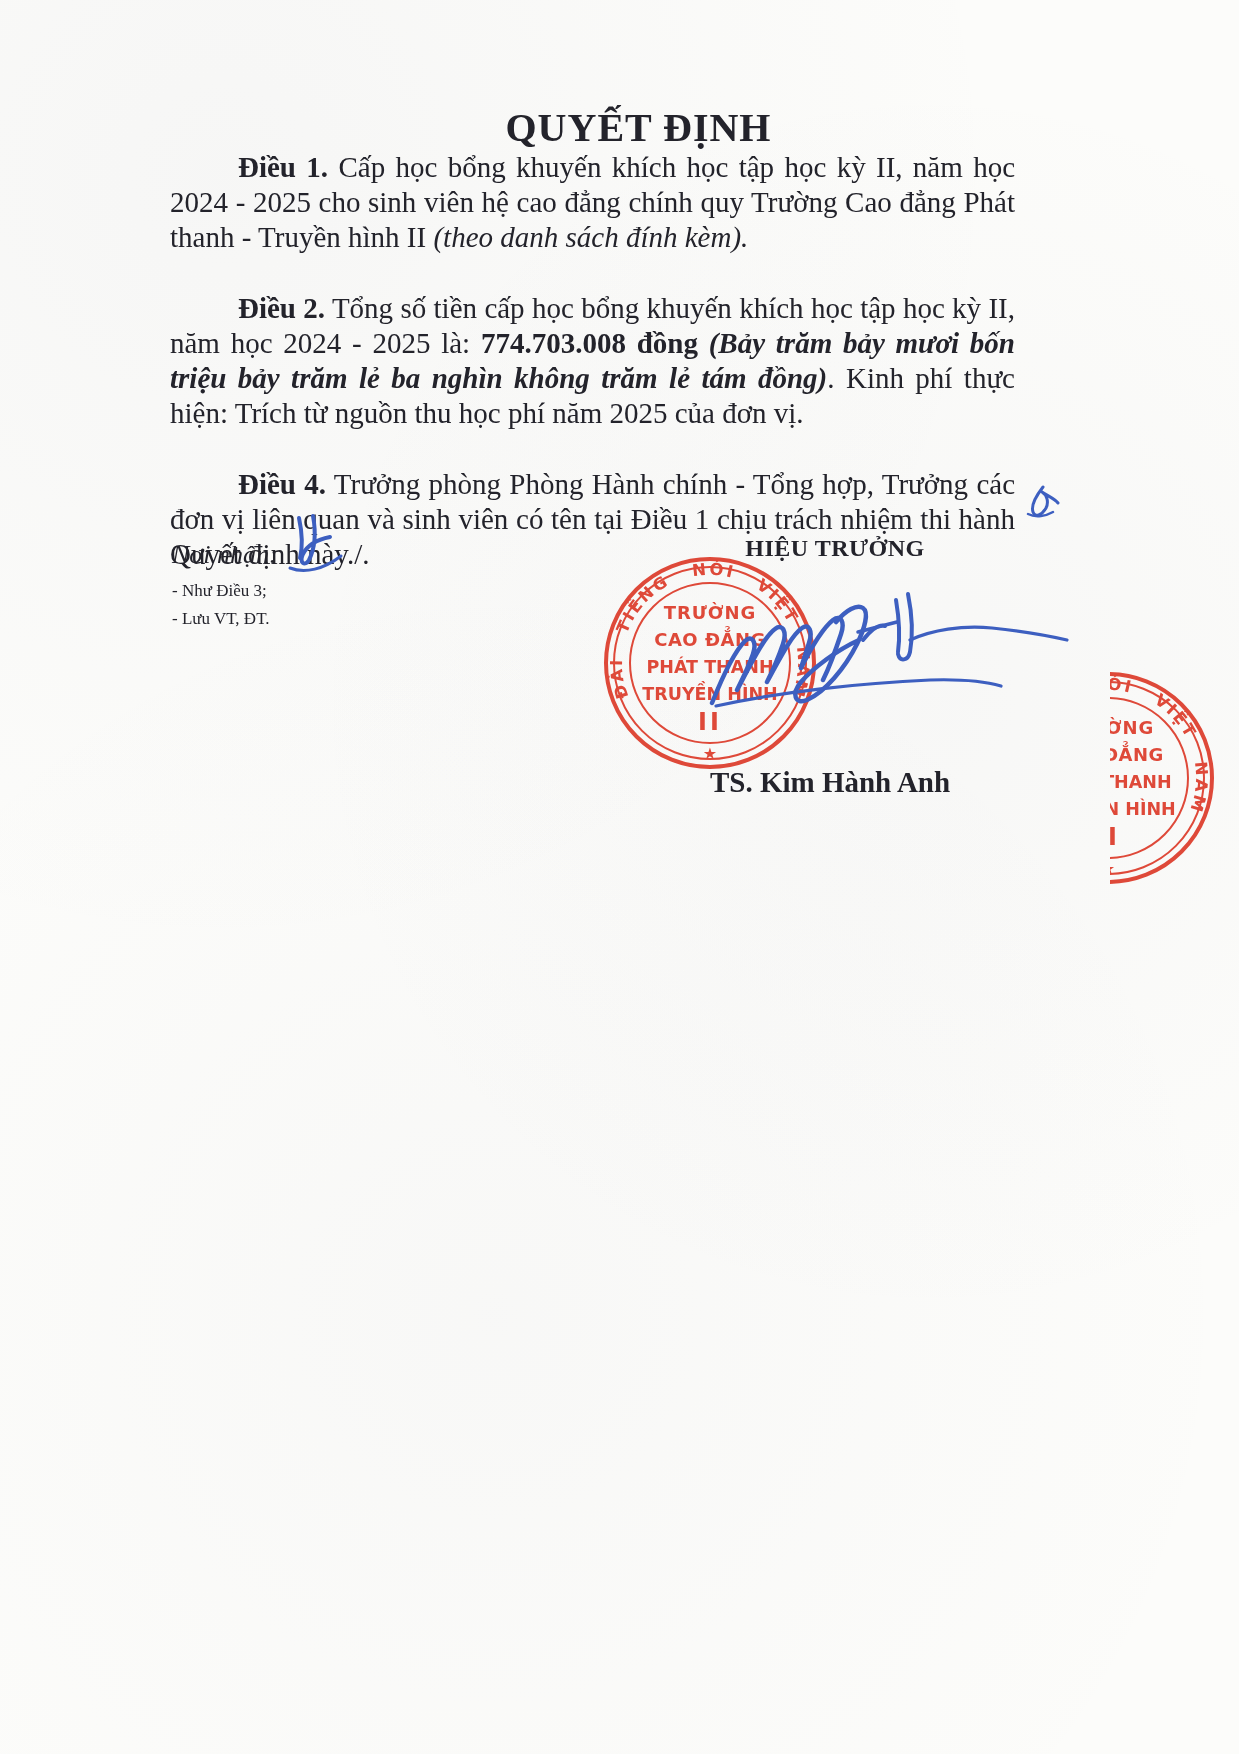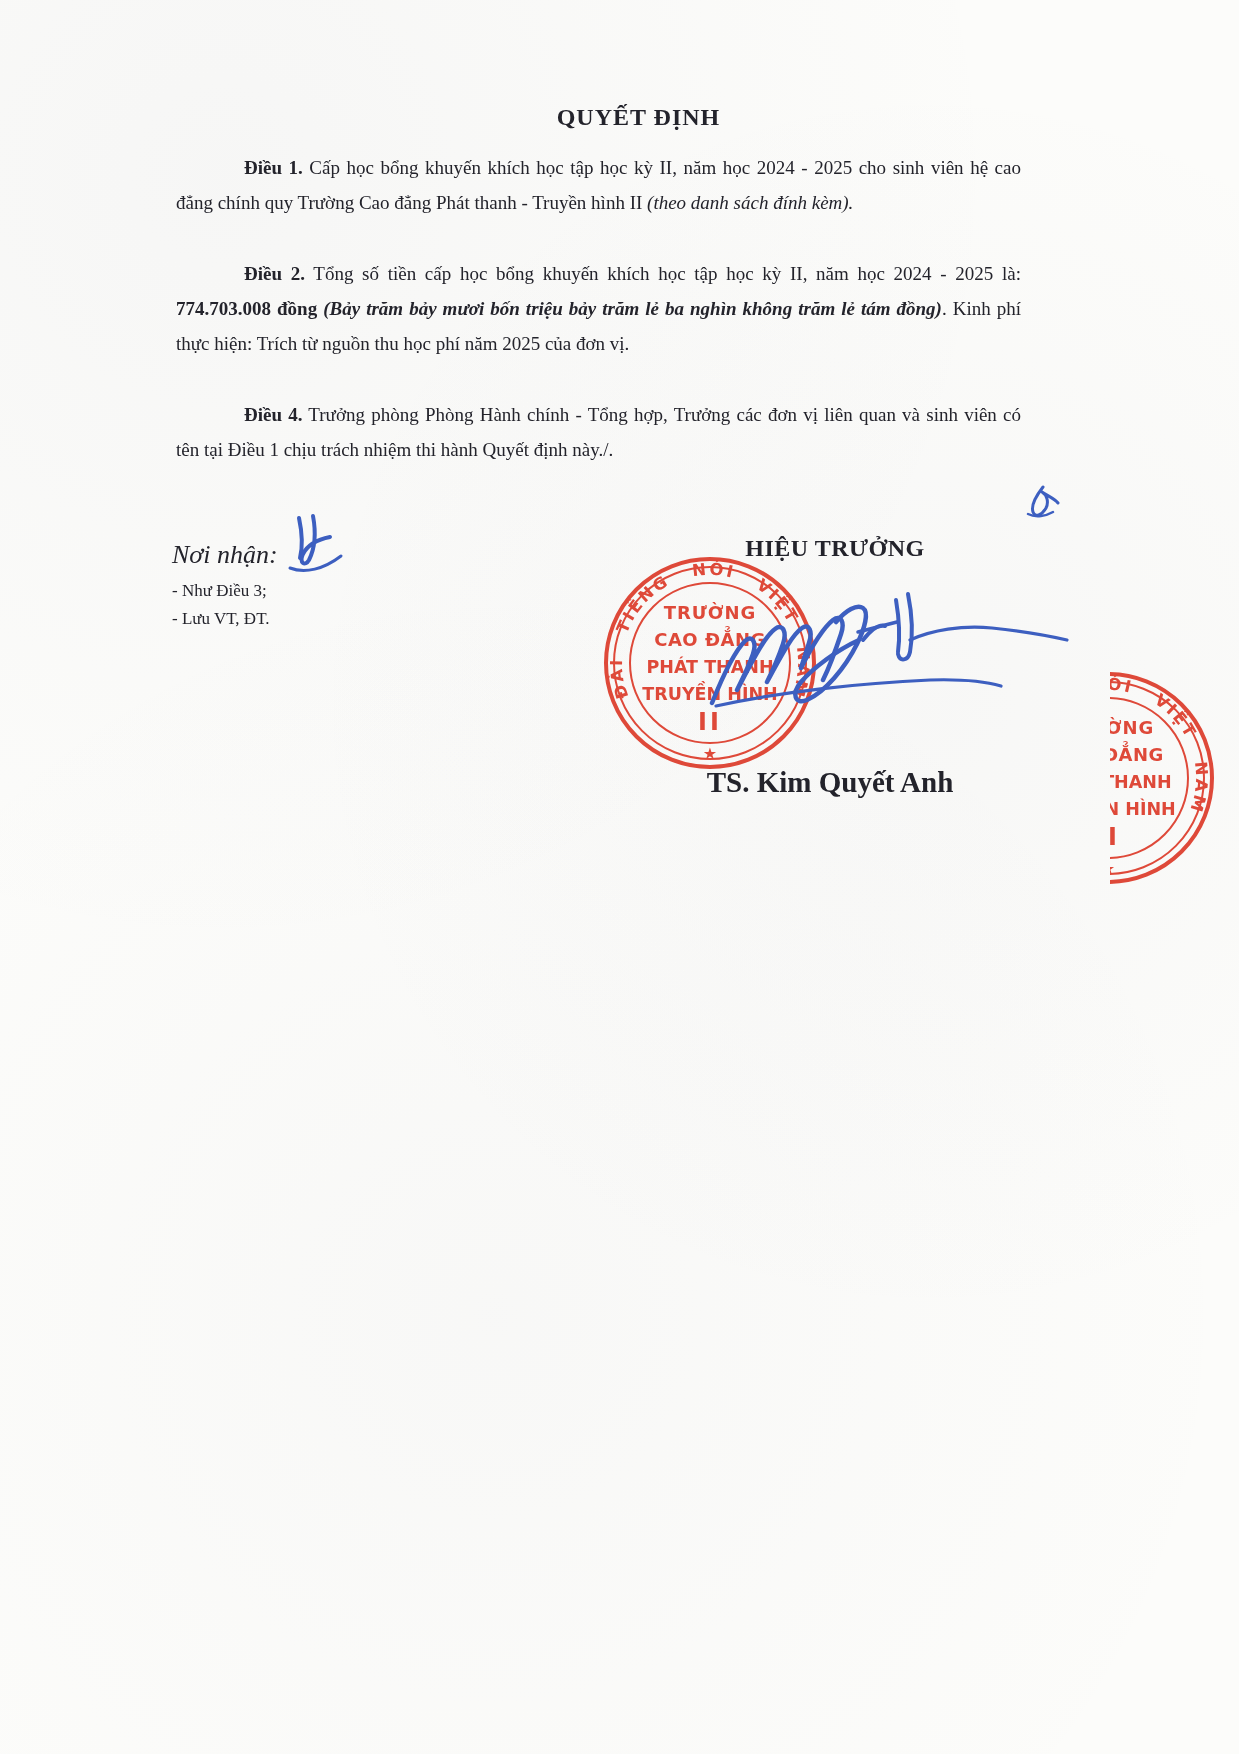--- a/index.html
+++ b/index.html
@@ -17,7 +17,7 @@
   }
   .doc-title{
     position:absolute;top:104px;left:216px;width:845px;margin:0;
-    text-align:center;font-size:24px;font-weight:bold;letter-spacing:1px;
+    text-align:center;font-size:40px;font-weight:bold;letter-spacing:1px;
   }
   .body-text{
     position:absolute;top:150px;left:176px;width:845px;

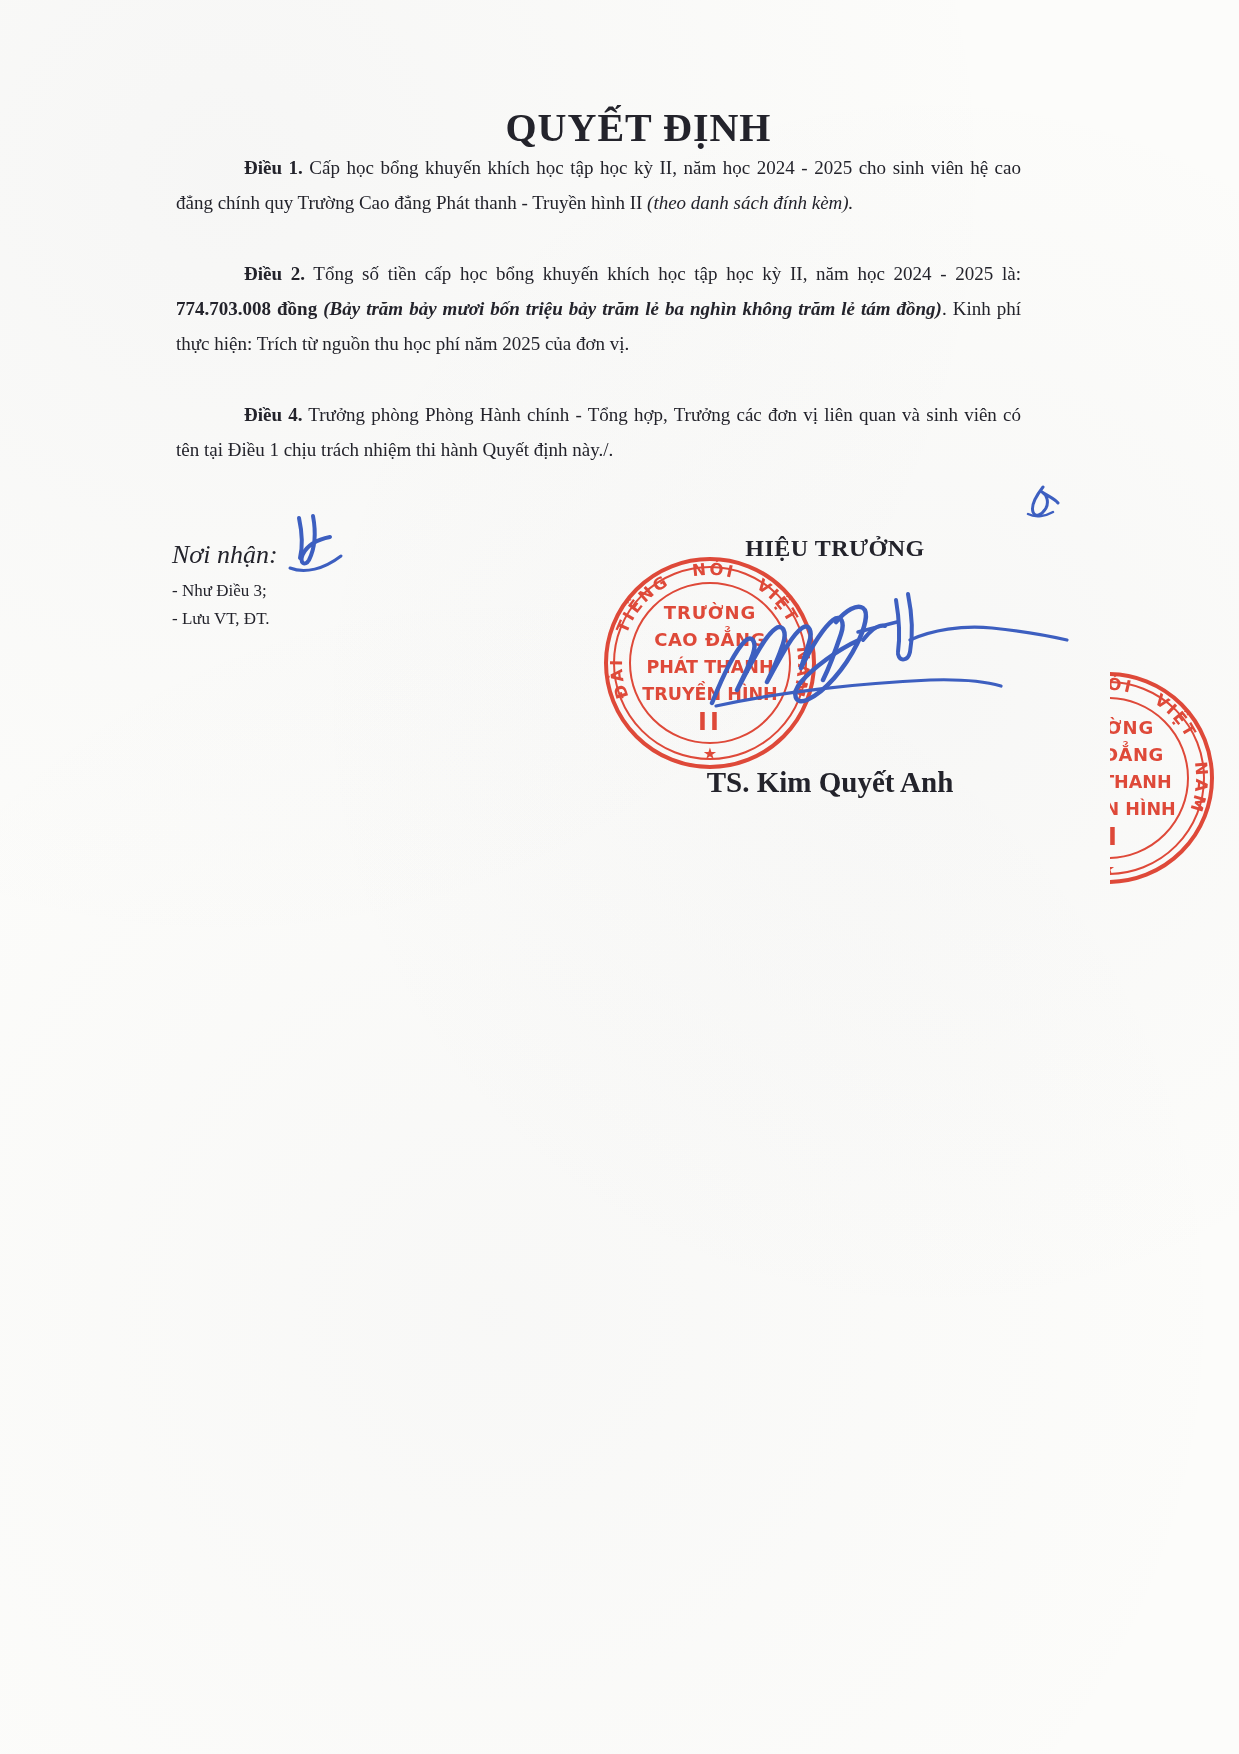--- a/index.html
+++ b/index.html
@@ -20,8 +20,8 @@
     text-align:center;font-size:40px;font-weight:bold;letter-spacing:1px;
   }
   .body-text{
-    position:absolute;top:150px;left:176px;width:845px;
-    font-size:19px;line-height:35px;text-align:justify;
+    position:absolute;top:150px;left:170px;width:845px;
+    font-size:29px;line-height:35px;text-align:justify;
   }
   .para{margin:0;text-indent:68px;}
   .para + .para{margin-top:36px;}

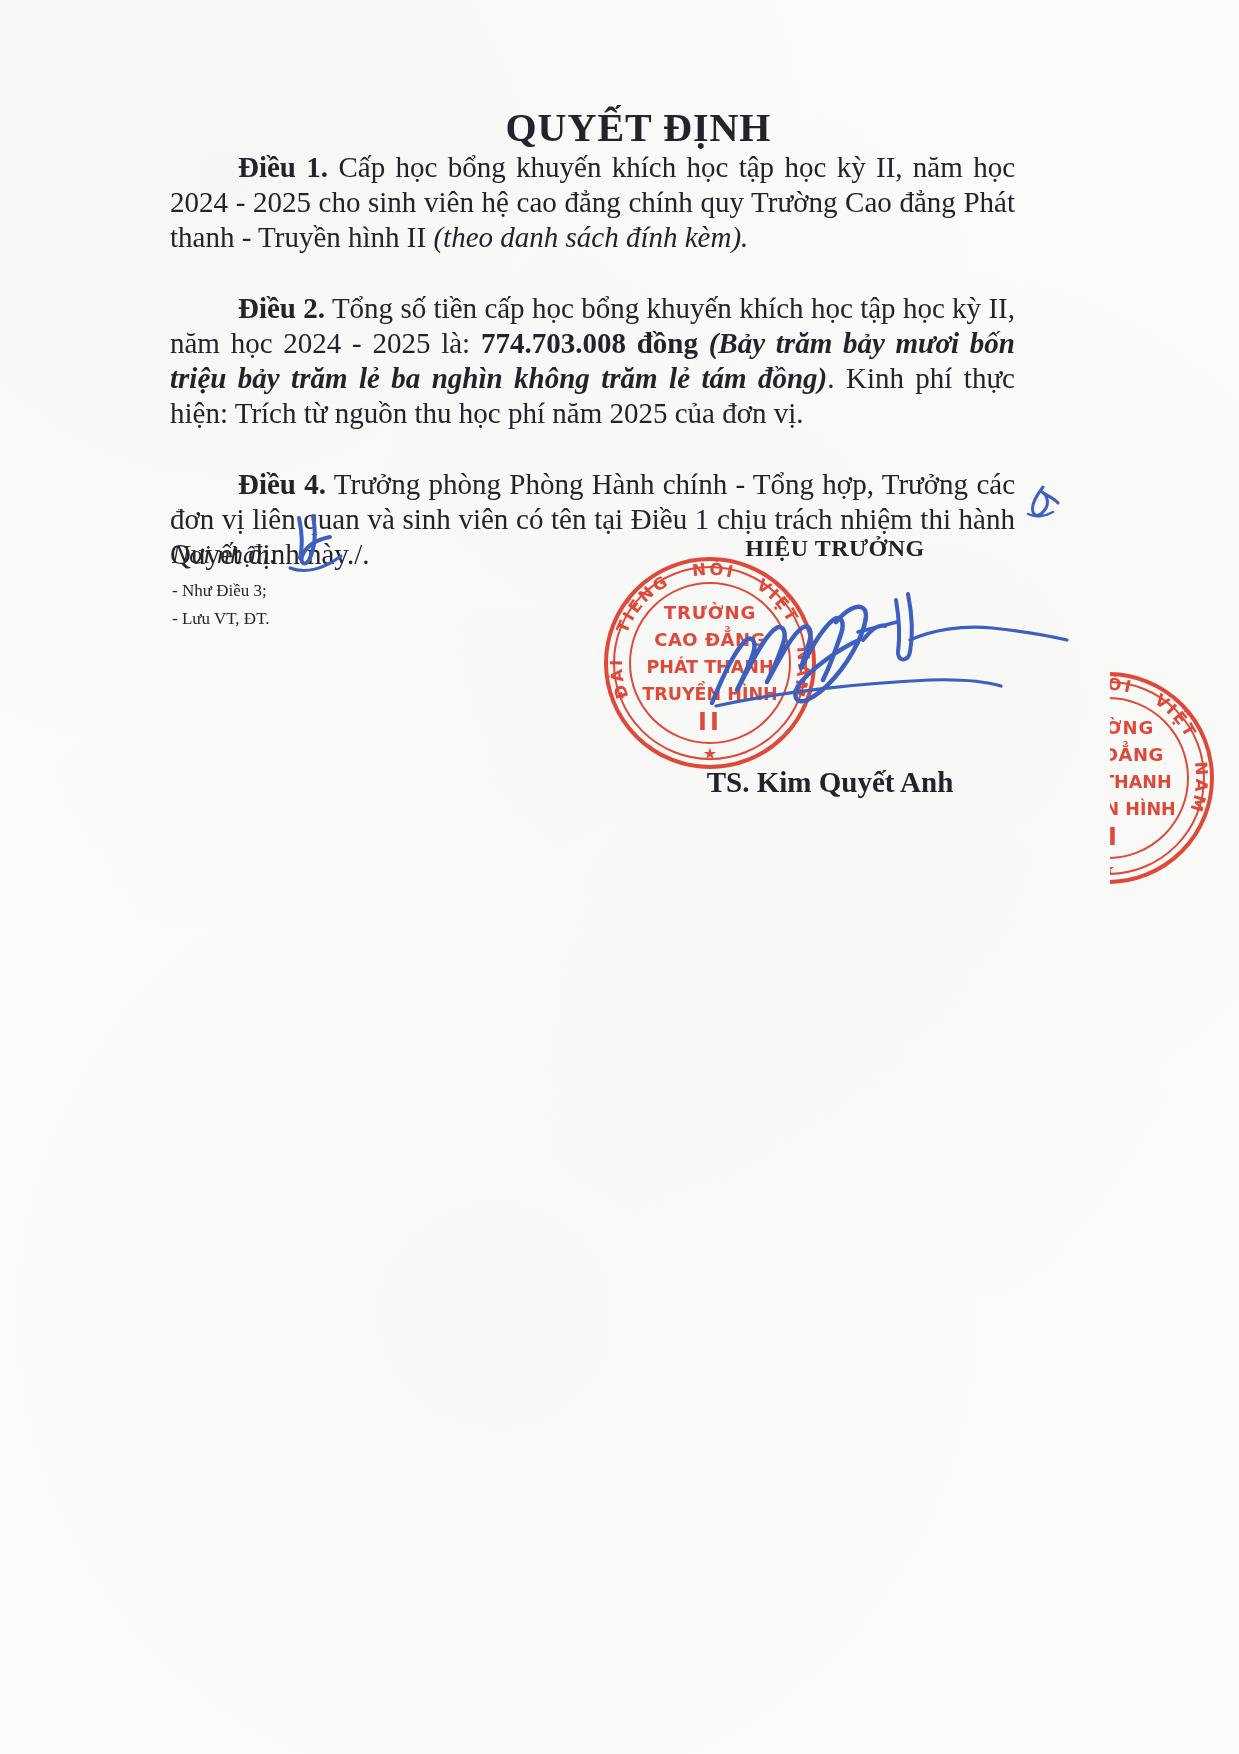--- a/index.html
+++ b/index.html
@@ -68,7 +68,7 @@
   </div>
 
   <p class="sig-title">HIỆU TRƯỞNG</p>
-  <p class="sig-name">TS. Kim Quyết Anh</p>
+  <p class="sig-name">TS. Kim Hành Anh</p>
 
   <div class="stamp stamp-main">
     <svg viewBox="-110 -110 220 220" xmlns="http://www.w3.org/2000/svg" font-family="DejaVu Sans, sans-serif" fill="#dd3c2b">

